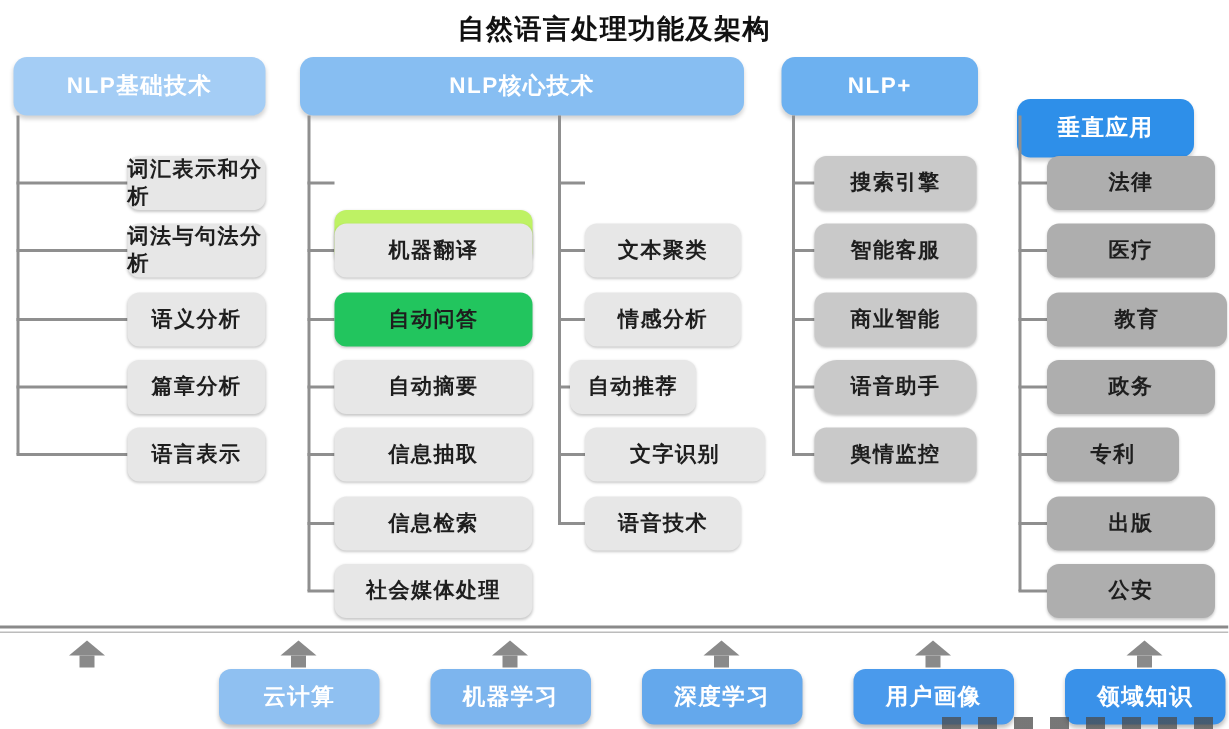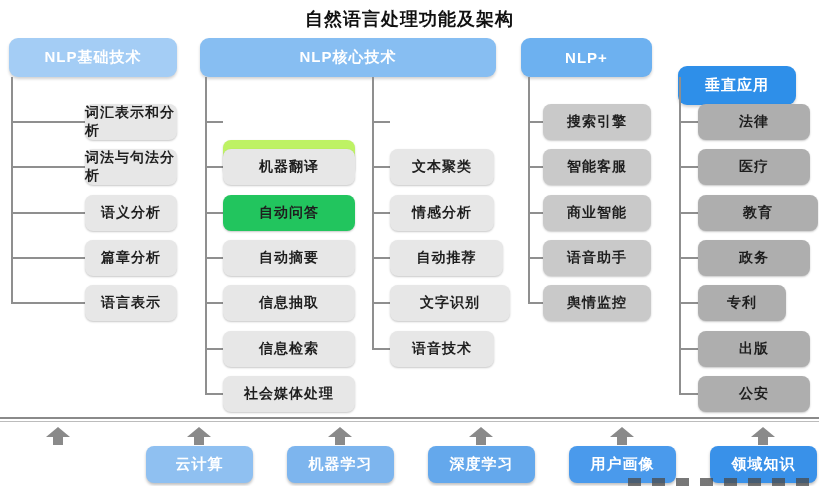--- a/index.html
+++ b/index.html
@@ -119,7 +119,7 @@
 
   <div class="node" style="left: 390px; top: 149px; width: 104px; background: rgb(231, 231, 231);">文本聚类</div>
   <div class="node" style="left: 390px; top: 195px; width: 104px; background: rgb(231, 231, 231);">情感分析</div>
-  <div class="node" style="left: 390px; top: 240px; width: 113px; background: rgb(231, 231, 231);">自动推荐</div>
+  <div class="node" style="left: 380px; top: 240px; width: 84px; background: rgb(231, 231, 231);">自动推荐</div>
   <div class="node" style="left: 390px; top: 285px; width: 120px; background: rgb(231, 231, 231);">文字识别</div>
   <div class="node" style="left: 390px; top: 331px; width: 104px; background: rgb(231, 231, 231);">语音技术</div>
 

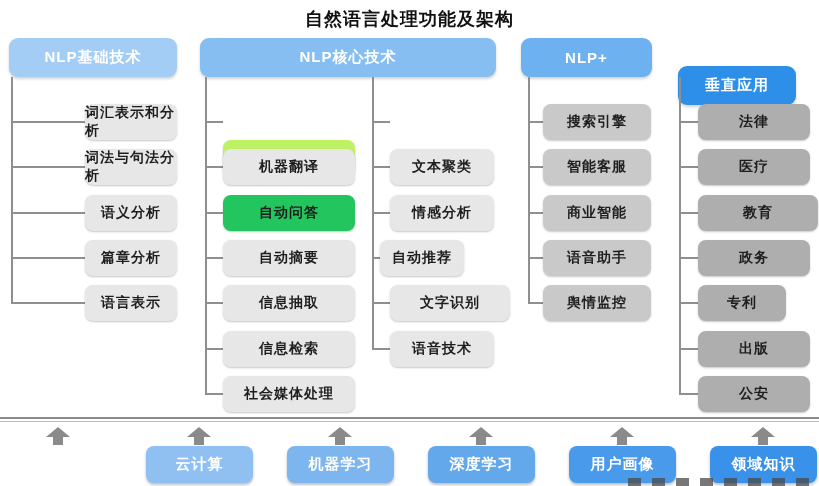--- a/index.html
+++ b/index.html
@@ -126,7 +126,7 @@
   <div class="node" style="left: 543px; top: 104px; width: 108px; background: rgb(201, 201, 201);">搜索引擎</div>
   <div class="node" style="left: 543px; top: 149px; width: 108px; background: rgb(201, 201, 201);">智能客服</div>
   <div class="node" style="left: 543px; top: 195px; width: 108px; background: rgb(201, 201, 201);">商业智能</div>
-  <div class="node" style="left: 543px; top: 240px; width: 108px; background: rgb(201, 201, 201);">语音助手</div>
+  <div class="node" style="left: 543px; top: 240px; width: 108px; background: rgb(201, 201, 201); border-radius: 15px;">语音助手</div>
   <div class="node" style="left: 543px; top: 285px; width: 108px; background: rgb(201, 201, 201);">舆情监控</div>
 
   <div class="node" style="left: 698px; top: 104px; width: 112px; background: rgb(174, 174, 174);">法律</div>

